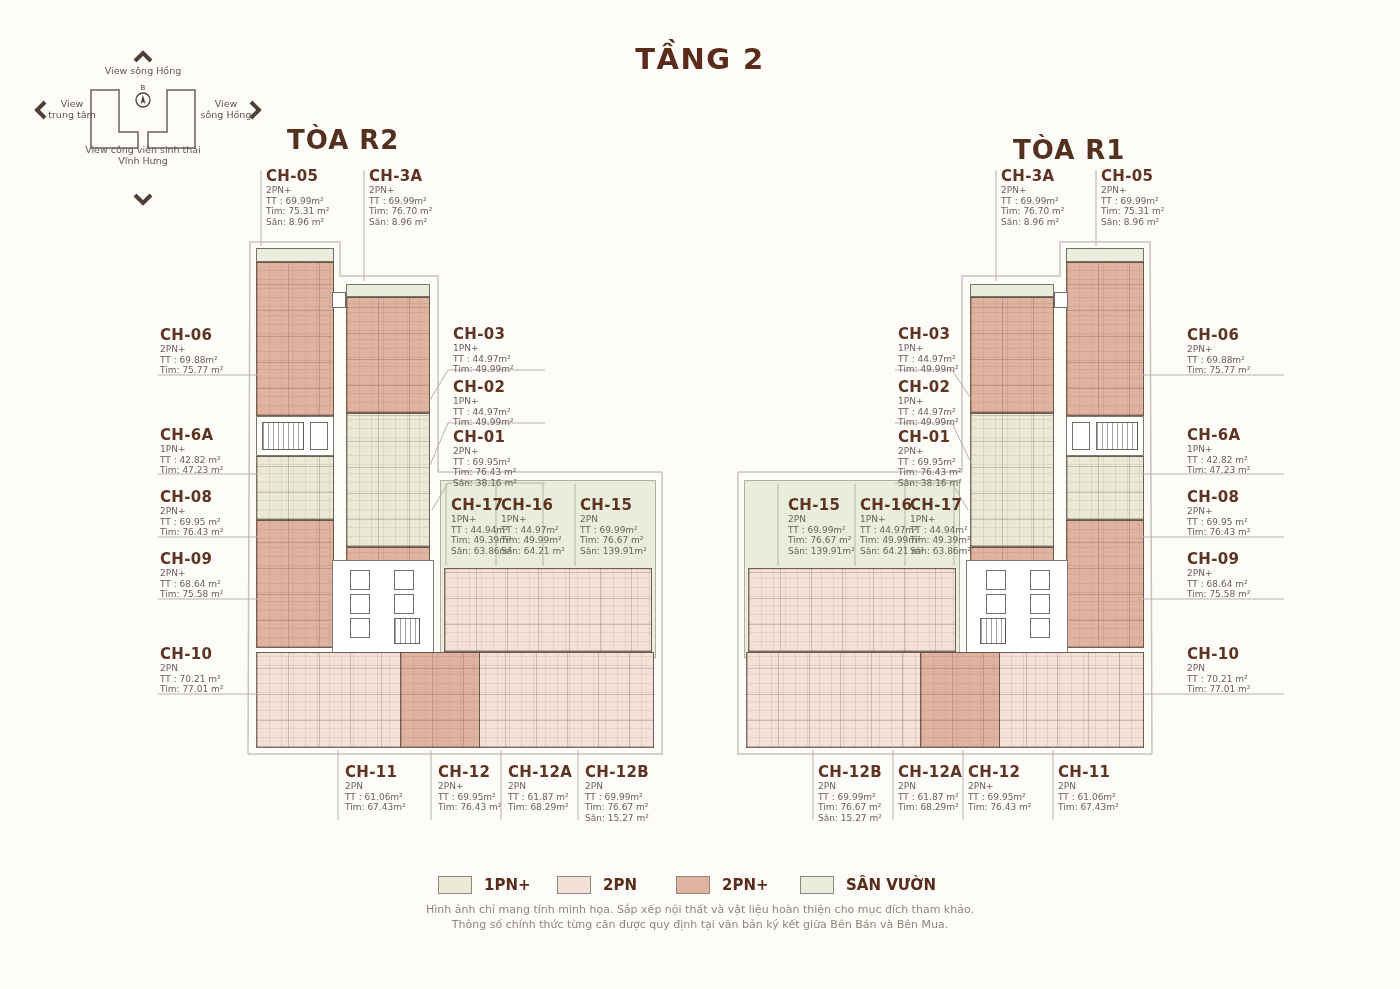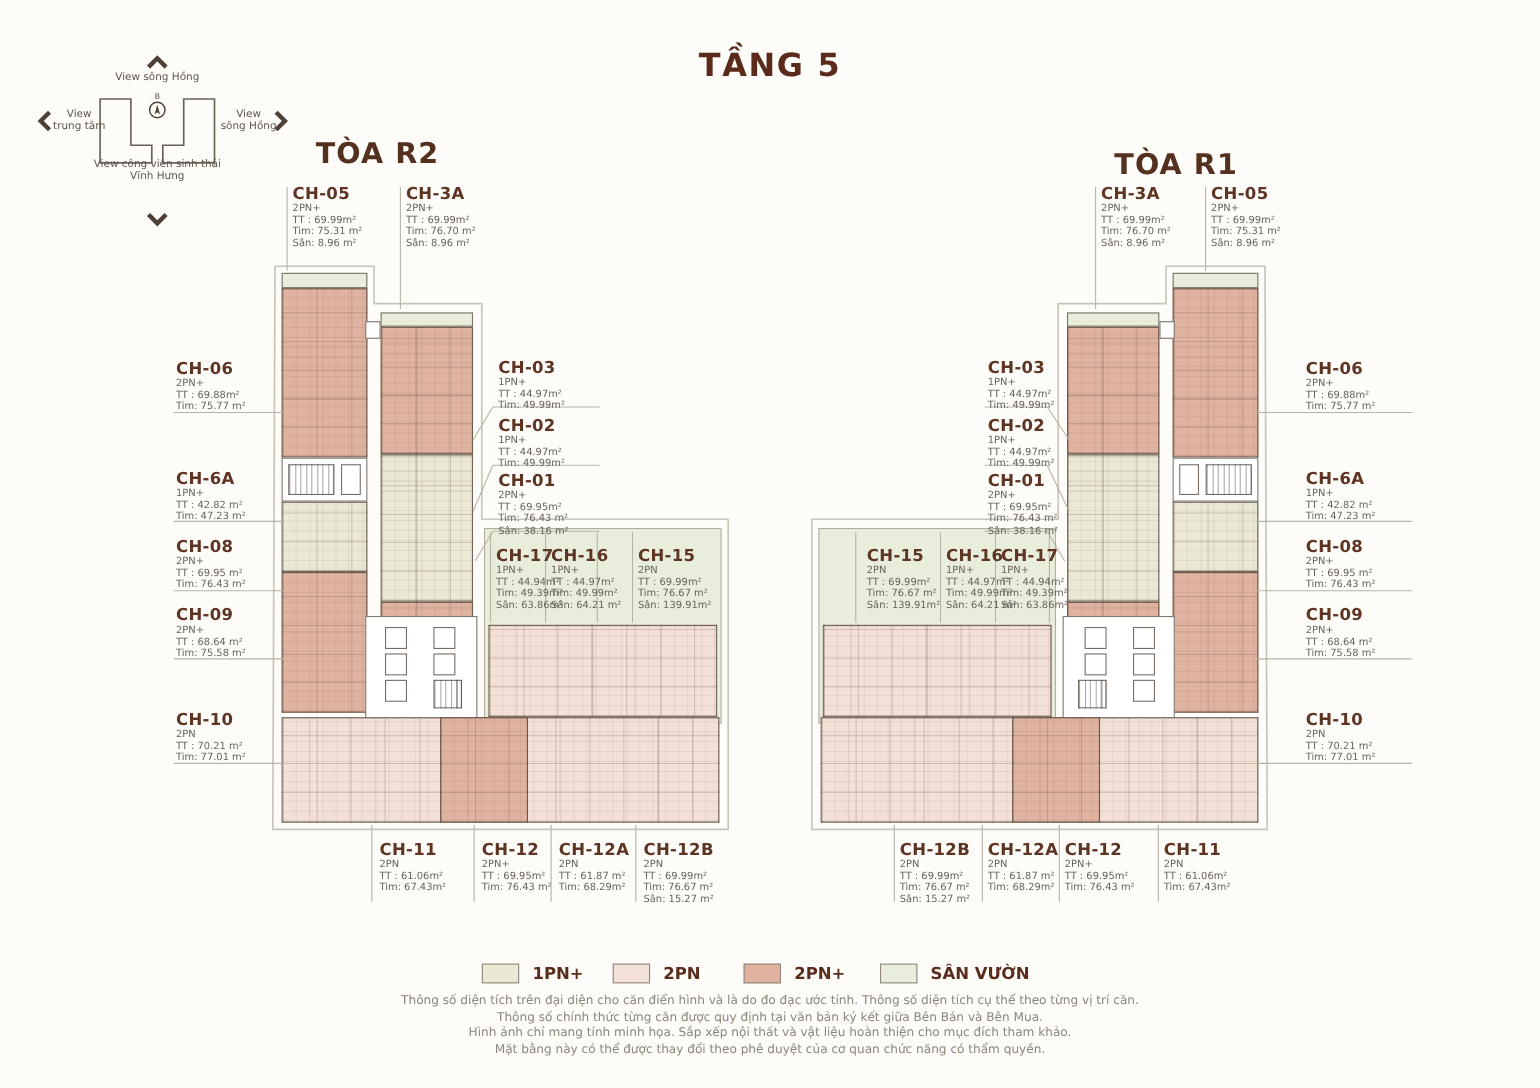--- a/index.html
+++ b/index.html
@@ -35,7 +35,7 @@
 <div class="page">
 
   <div class="title-wrap">
-    <div class="title-line">TẦNG 5</div>
+    <div class="title-line">TẦNG 2</div>
   </div>
 
   <div class="tower-name" style="left:287px;top:125px">TÒA R2</div>

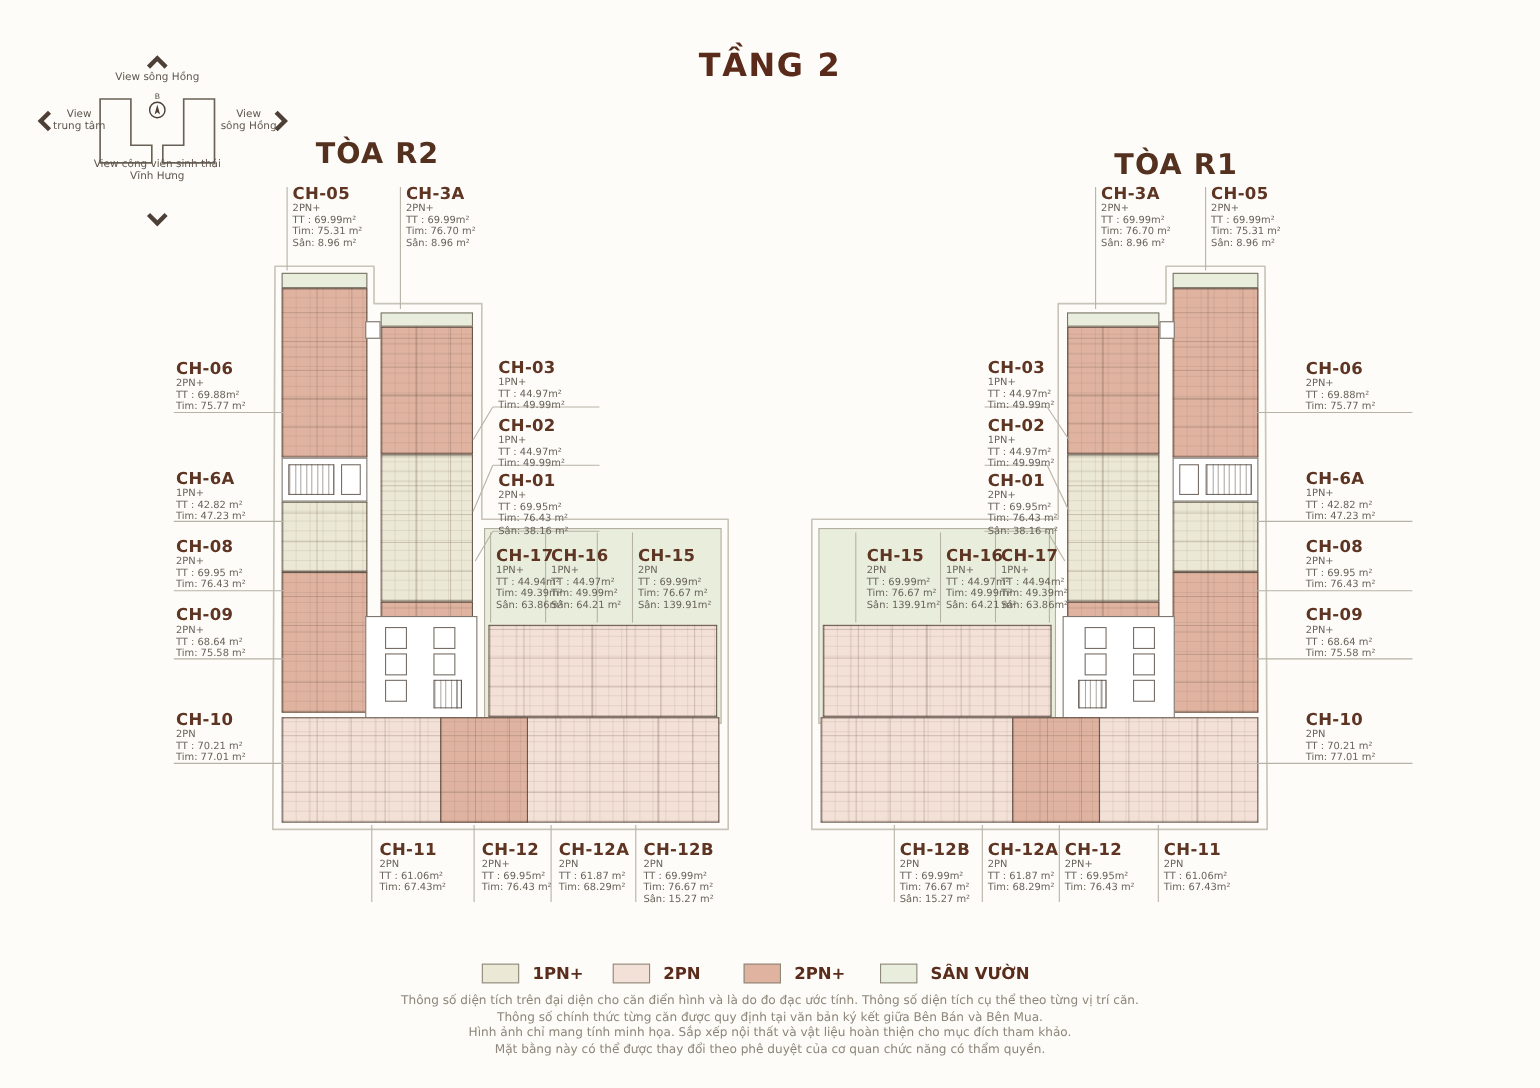--- a/index.html
+++ b/index.html
@@ -391,7 +391,6 @@
   <div class="legend-label" style="left:846px;top:876px">SÂN VƯỜN</div>
 
   <div class="disclaimer">
-    <div>Thông số diện tích trên đại diện cho căn điển hình và là do đo đạc ước tính. Thông số diện tích cụ thể theo từng vị trí căn.</div>
     <div>Thông số chính thức từng căn được quy định tại văn bản ký kết giữa Bên Bán và Bên Mua.</div>
     <div>Hình ảnh chỉ mang tính minh họa. Sắp xếp nội thất và vật liệu hoàn thiện cho mục đích tham khảo.</div>
     <div>Mặt bằng này có thể được thay đổi theo phê duyệt của cơ quan chức năng có thẩm quyền.</div>

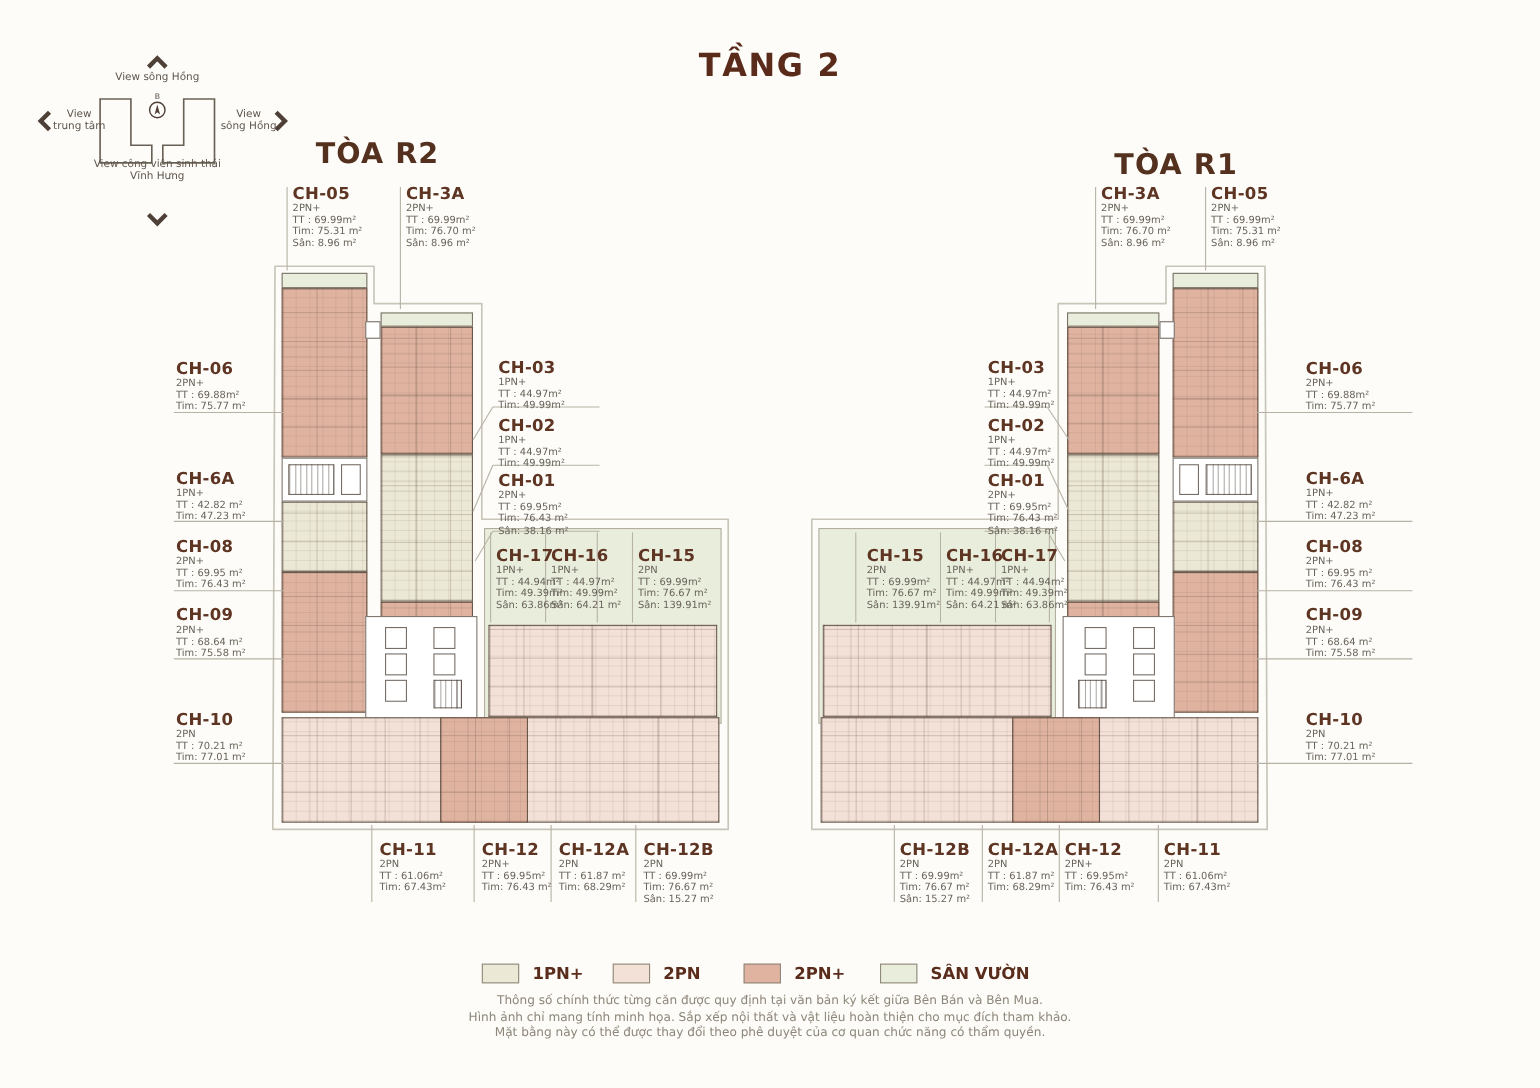--- a/index.html
+++ b/index.html
@@ -391,8 +391,8 @@
   <div class="legend-label" style="left:846px;top:876px">SÂN VƯỜN</div>
 
   <div class="disclaimer">
+    <div>Hình ảnh chỉ mang tính minh họa. Sắp xếp nội thất và vật liệu hoàn thiện cho mục đích tham khảo.</div>
     <div>Thông số chính thức từng căn được quy định tại văn bản ký kết giữa Bên Bán và Bên Mua.</div>
-    <div>Hình ảnh chỉ mang tính minh họa. Sắp xếp nội thất và vật liệu hoàn thiện cho mục đích tham khảo.</div>
     <div>Mặt bằng này có thể được thay đổi theo phê duyệt của cơ quan chức năng có thẩm quyền.</div>
   </div>
 

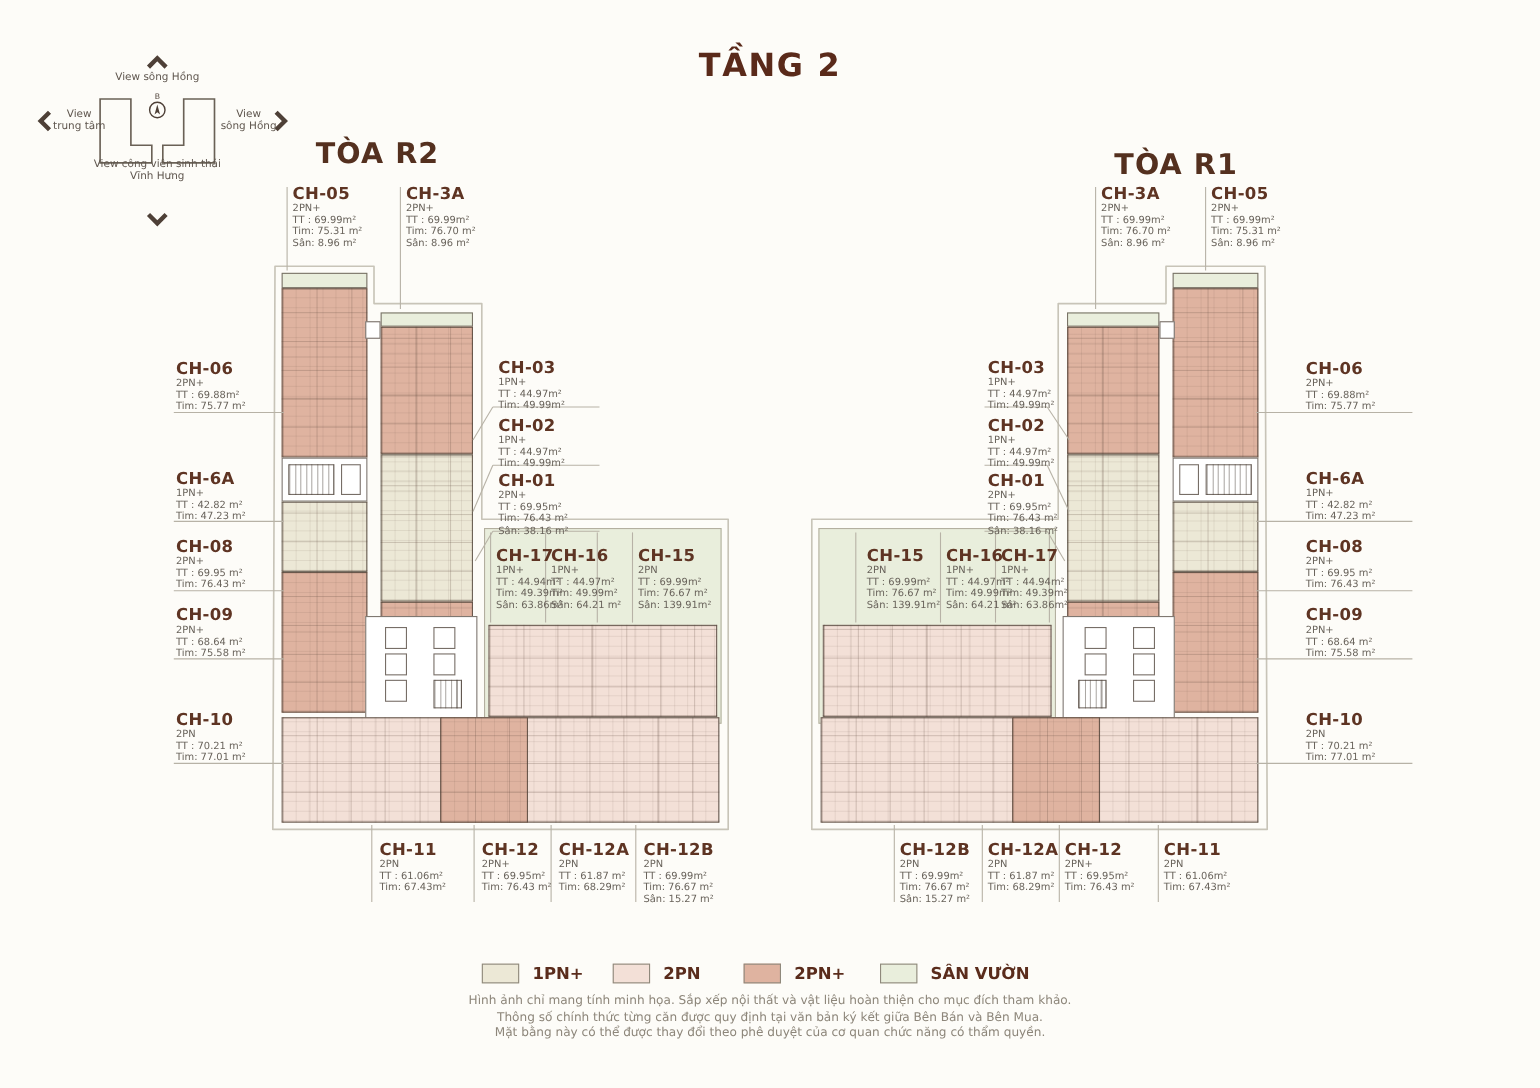--- a/index.html
+++ b/index.html
@@ -393,7 +393,6 @@
   <div class="disclaimer">
     <div>Hình ảnh chỉ mang tính minh họa. Sắp xếp nội thất và vật liệu hoàn thiện cho mục đích tham khảo.</div>
     <div>Thông số chính thức từng căn được quy định tại văn bản ký kết giữa Bên Bán và Bên Mua.</div>
-    <div>Mặt bằng này có thể được thay đổi theo phê duyệt của cơ quan chức năng có thẩm quyền.</div>
   </div>
 
 </div>

